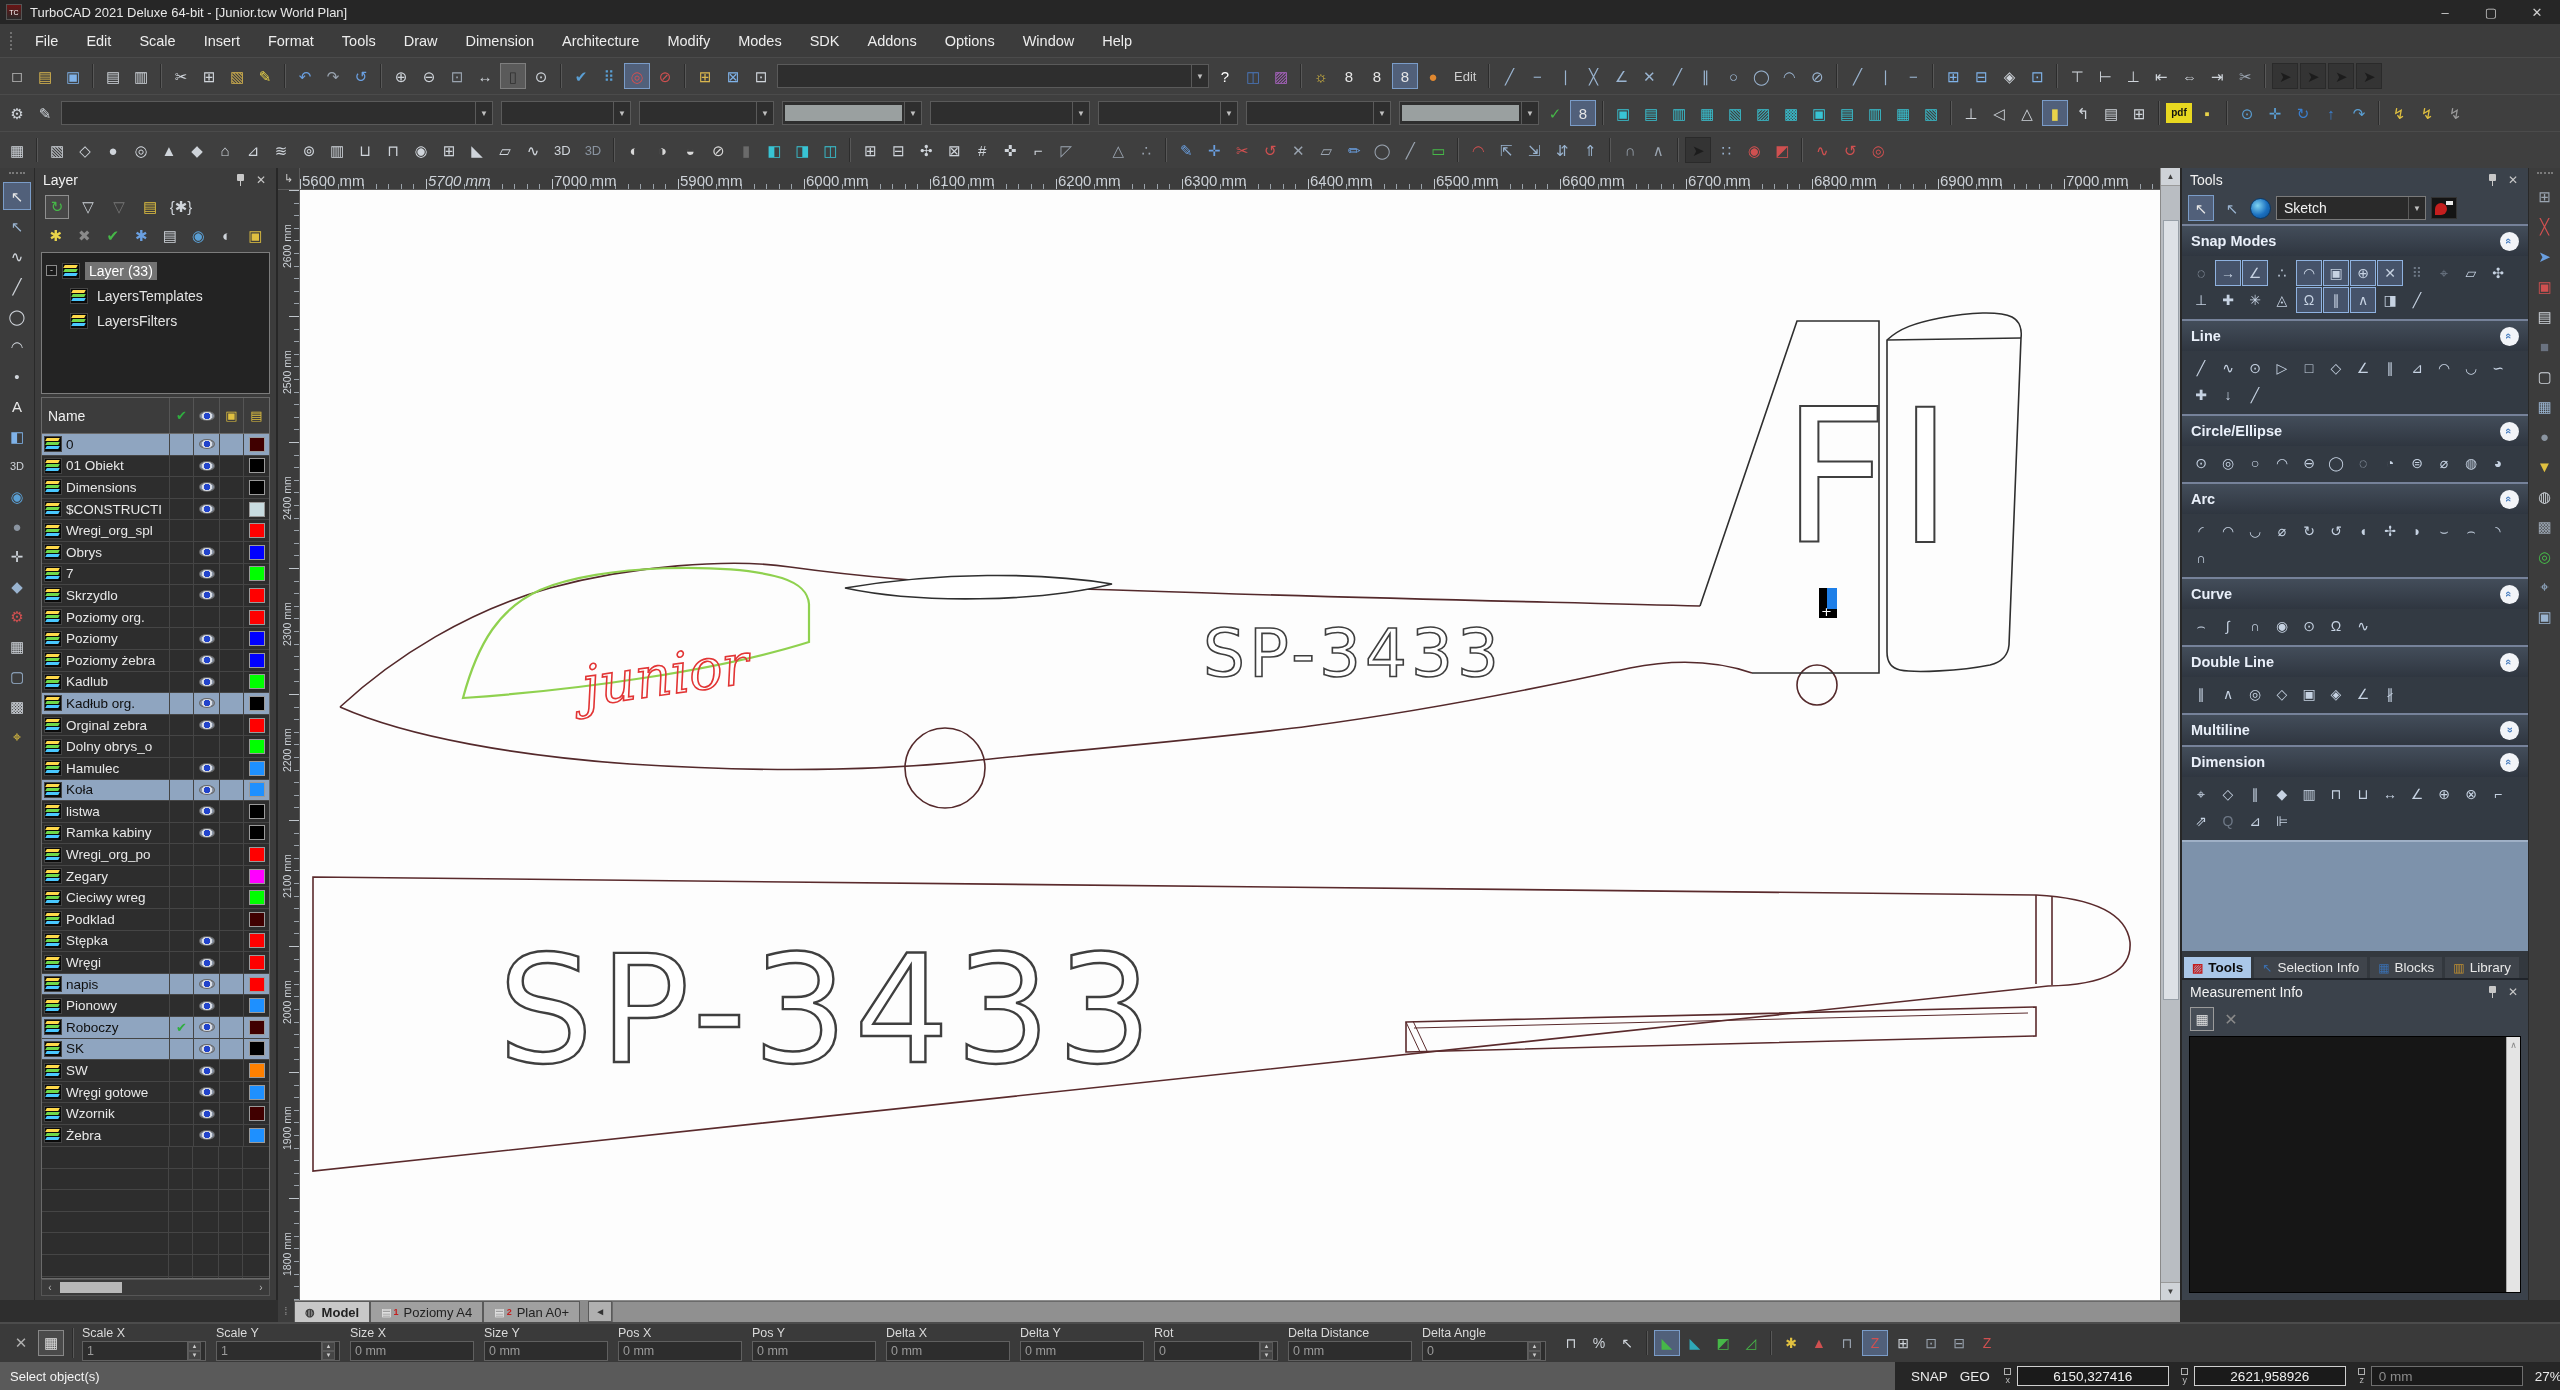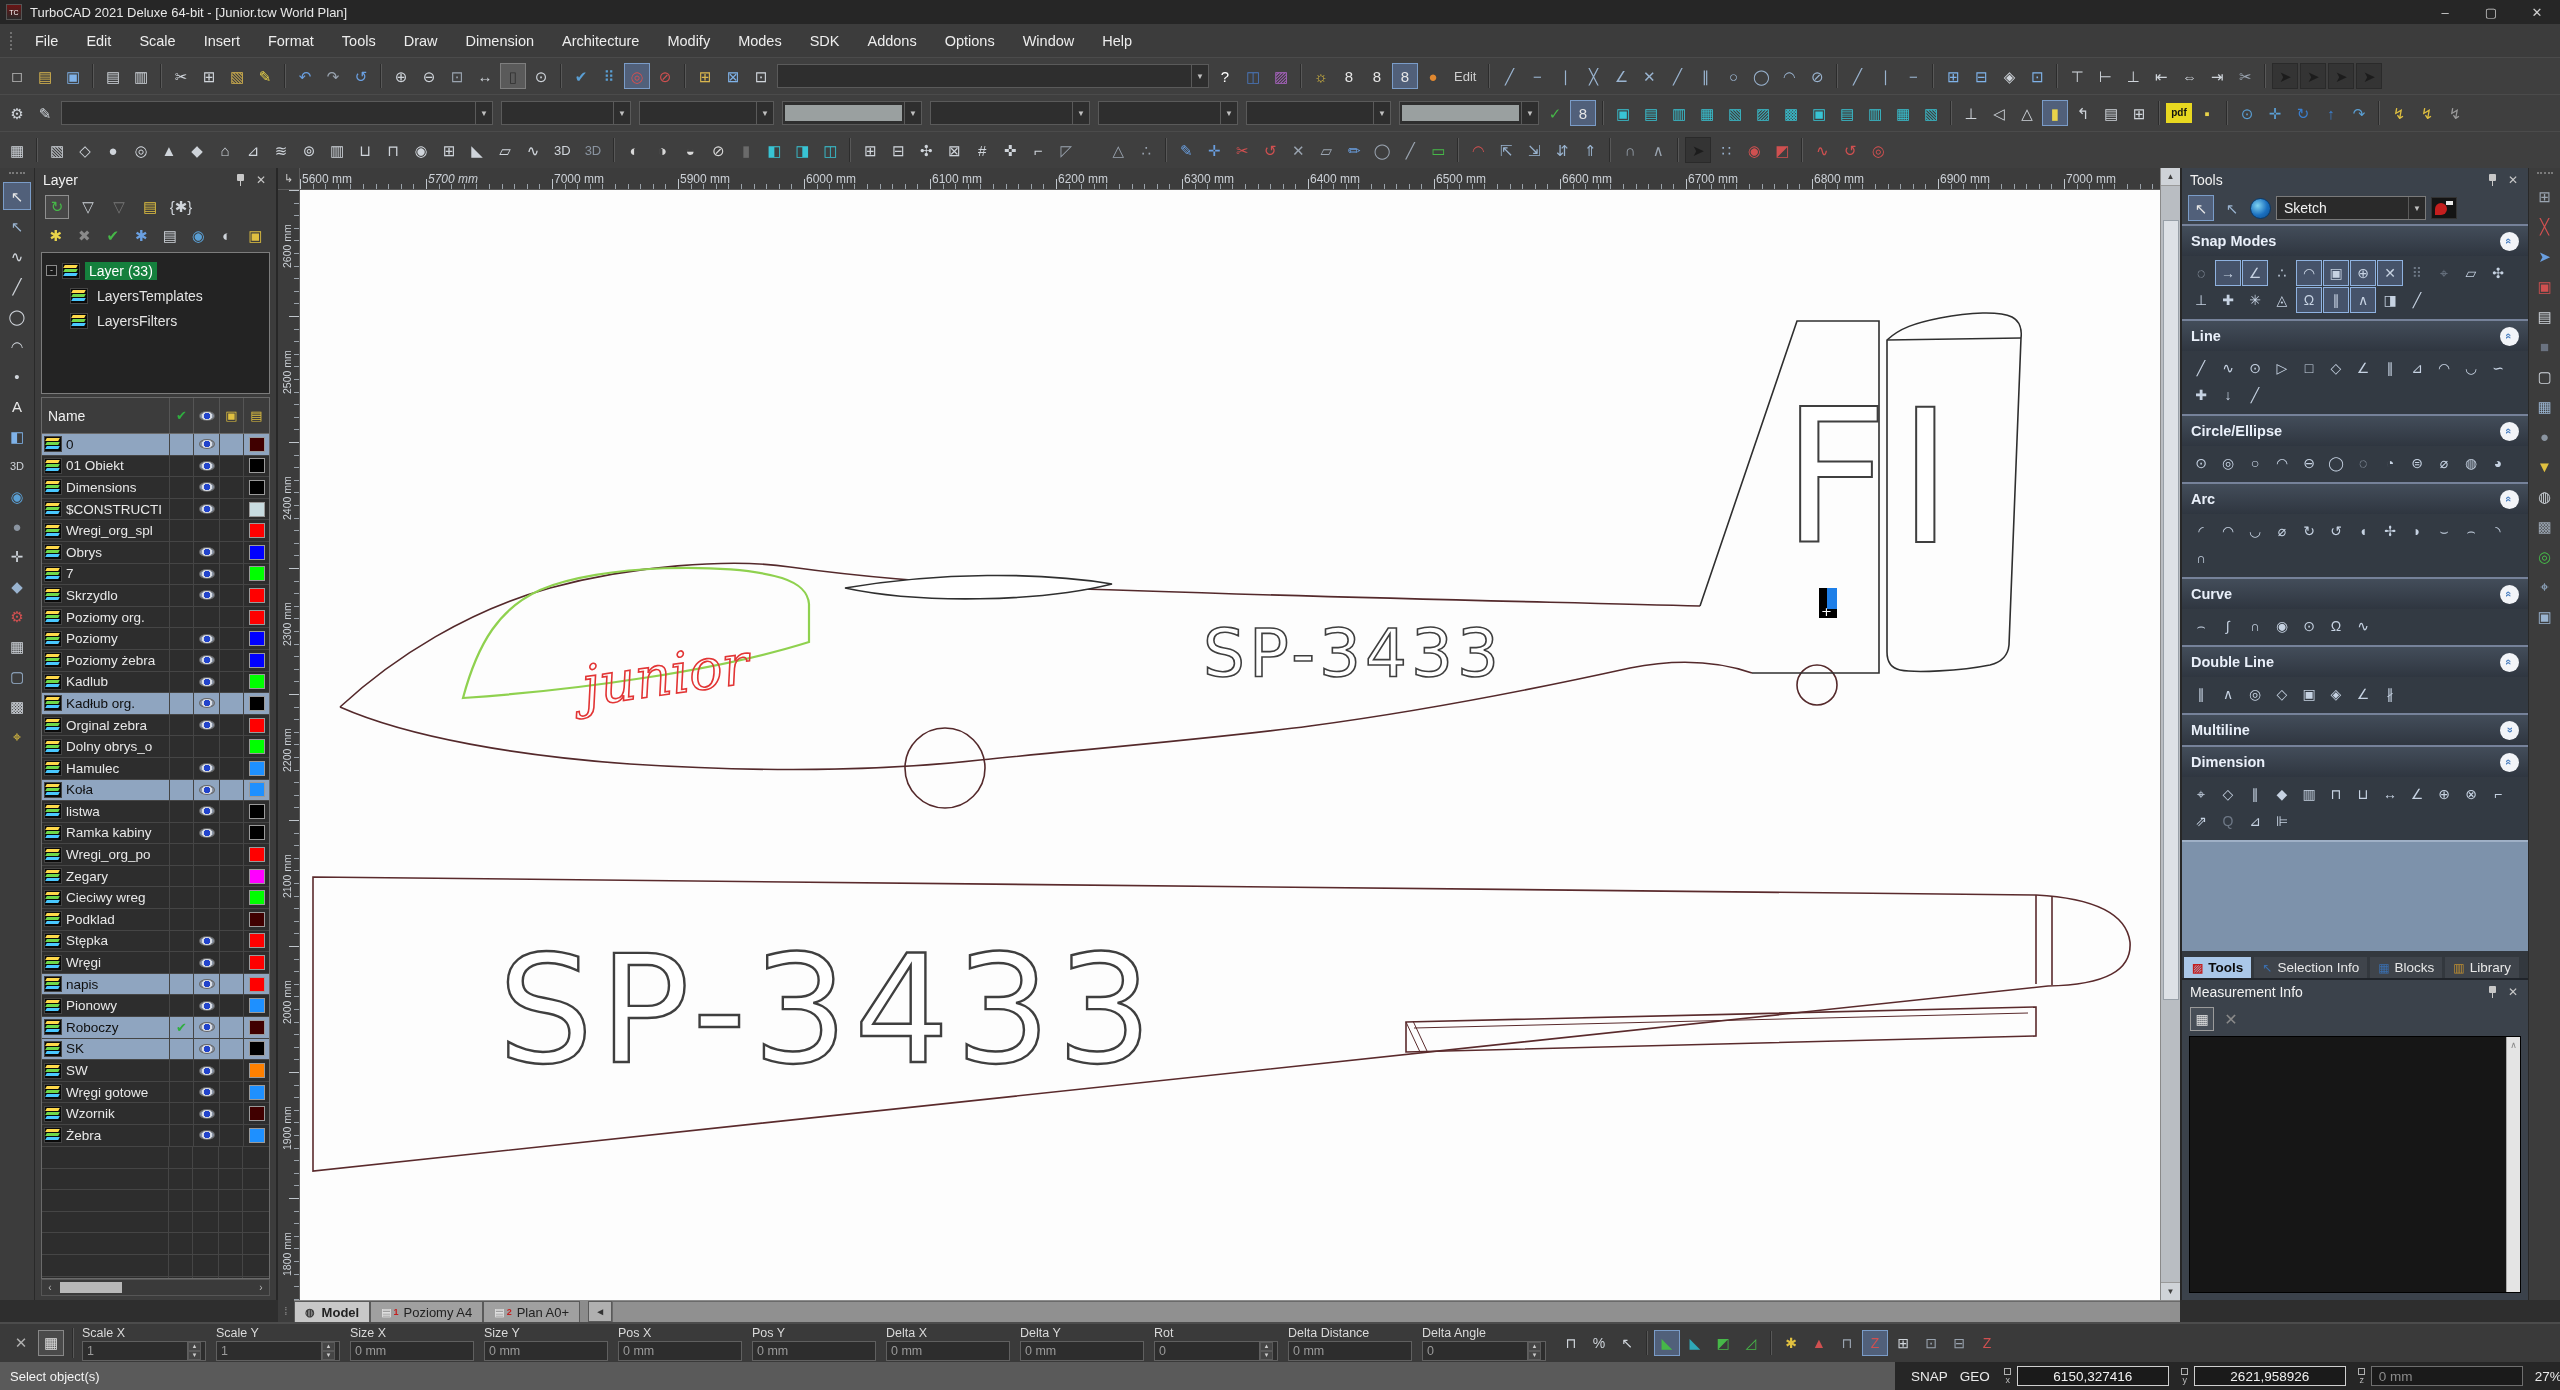--- a/index.html
+++ b/index.html
@@ -86,7 +86,7 @@
 .hruler{position:absolute;top:0;left:22px;right:20px;height:22px;background:#3c3c3c;border-bottom:1px solid #5a5a5a;overflow:hidden}
 .hruler .minor{position:absolute;bottom:0;left:0;right:0;height:5px;background:repeating-linear-gradient(90deg,#9aa2aa 0 1px,transparent 1px 12.6px)}
 .hruler .major{position:absolute;bottom:0;left:0;right:0;height:10px;background:repeating-linear-gradient(90deg,#c0c6cc 0 1px,transparent 1px 126px)}
-.hlab{position:absolute;top:4px;font-size:12px;color:#cdd2d8;white-space:nowrap}
+.hlab{position:absolute;top:4px;font-size:15px;color:#cdd2d8;white-space:nowrap}
 .vruler{position:absolute;top:22px;left:0;width:22px;bottom:0;background:#3c3c3c;border-right:1px solid #5a5a5a;overflow:hidden}
 .vruler .minor{position:absolute;right:0;top:0;bottom:0;width:5px;background:repeating-linear-gradient(180deg,#9aa2aa 0 1px,transparent 1px 12.6px)}
 .vruler .major{position:absolute;right:0;top:0;bottom:0;width:10px;background:repeating-linear-gradient(180deg,#c0c6cc 0 1px,transparent 1px 126px)}

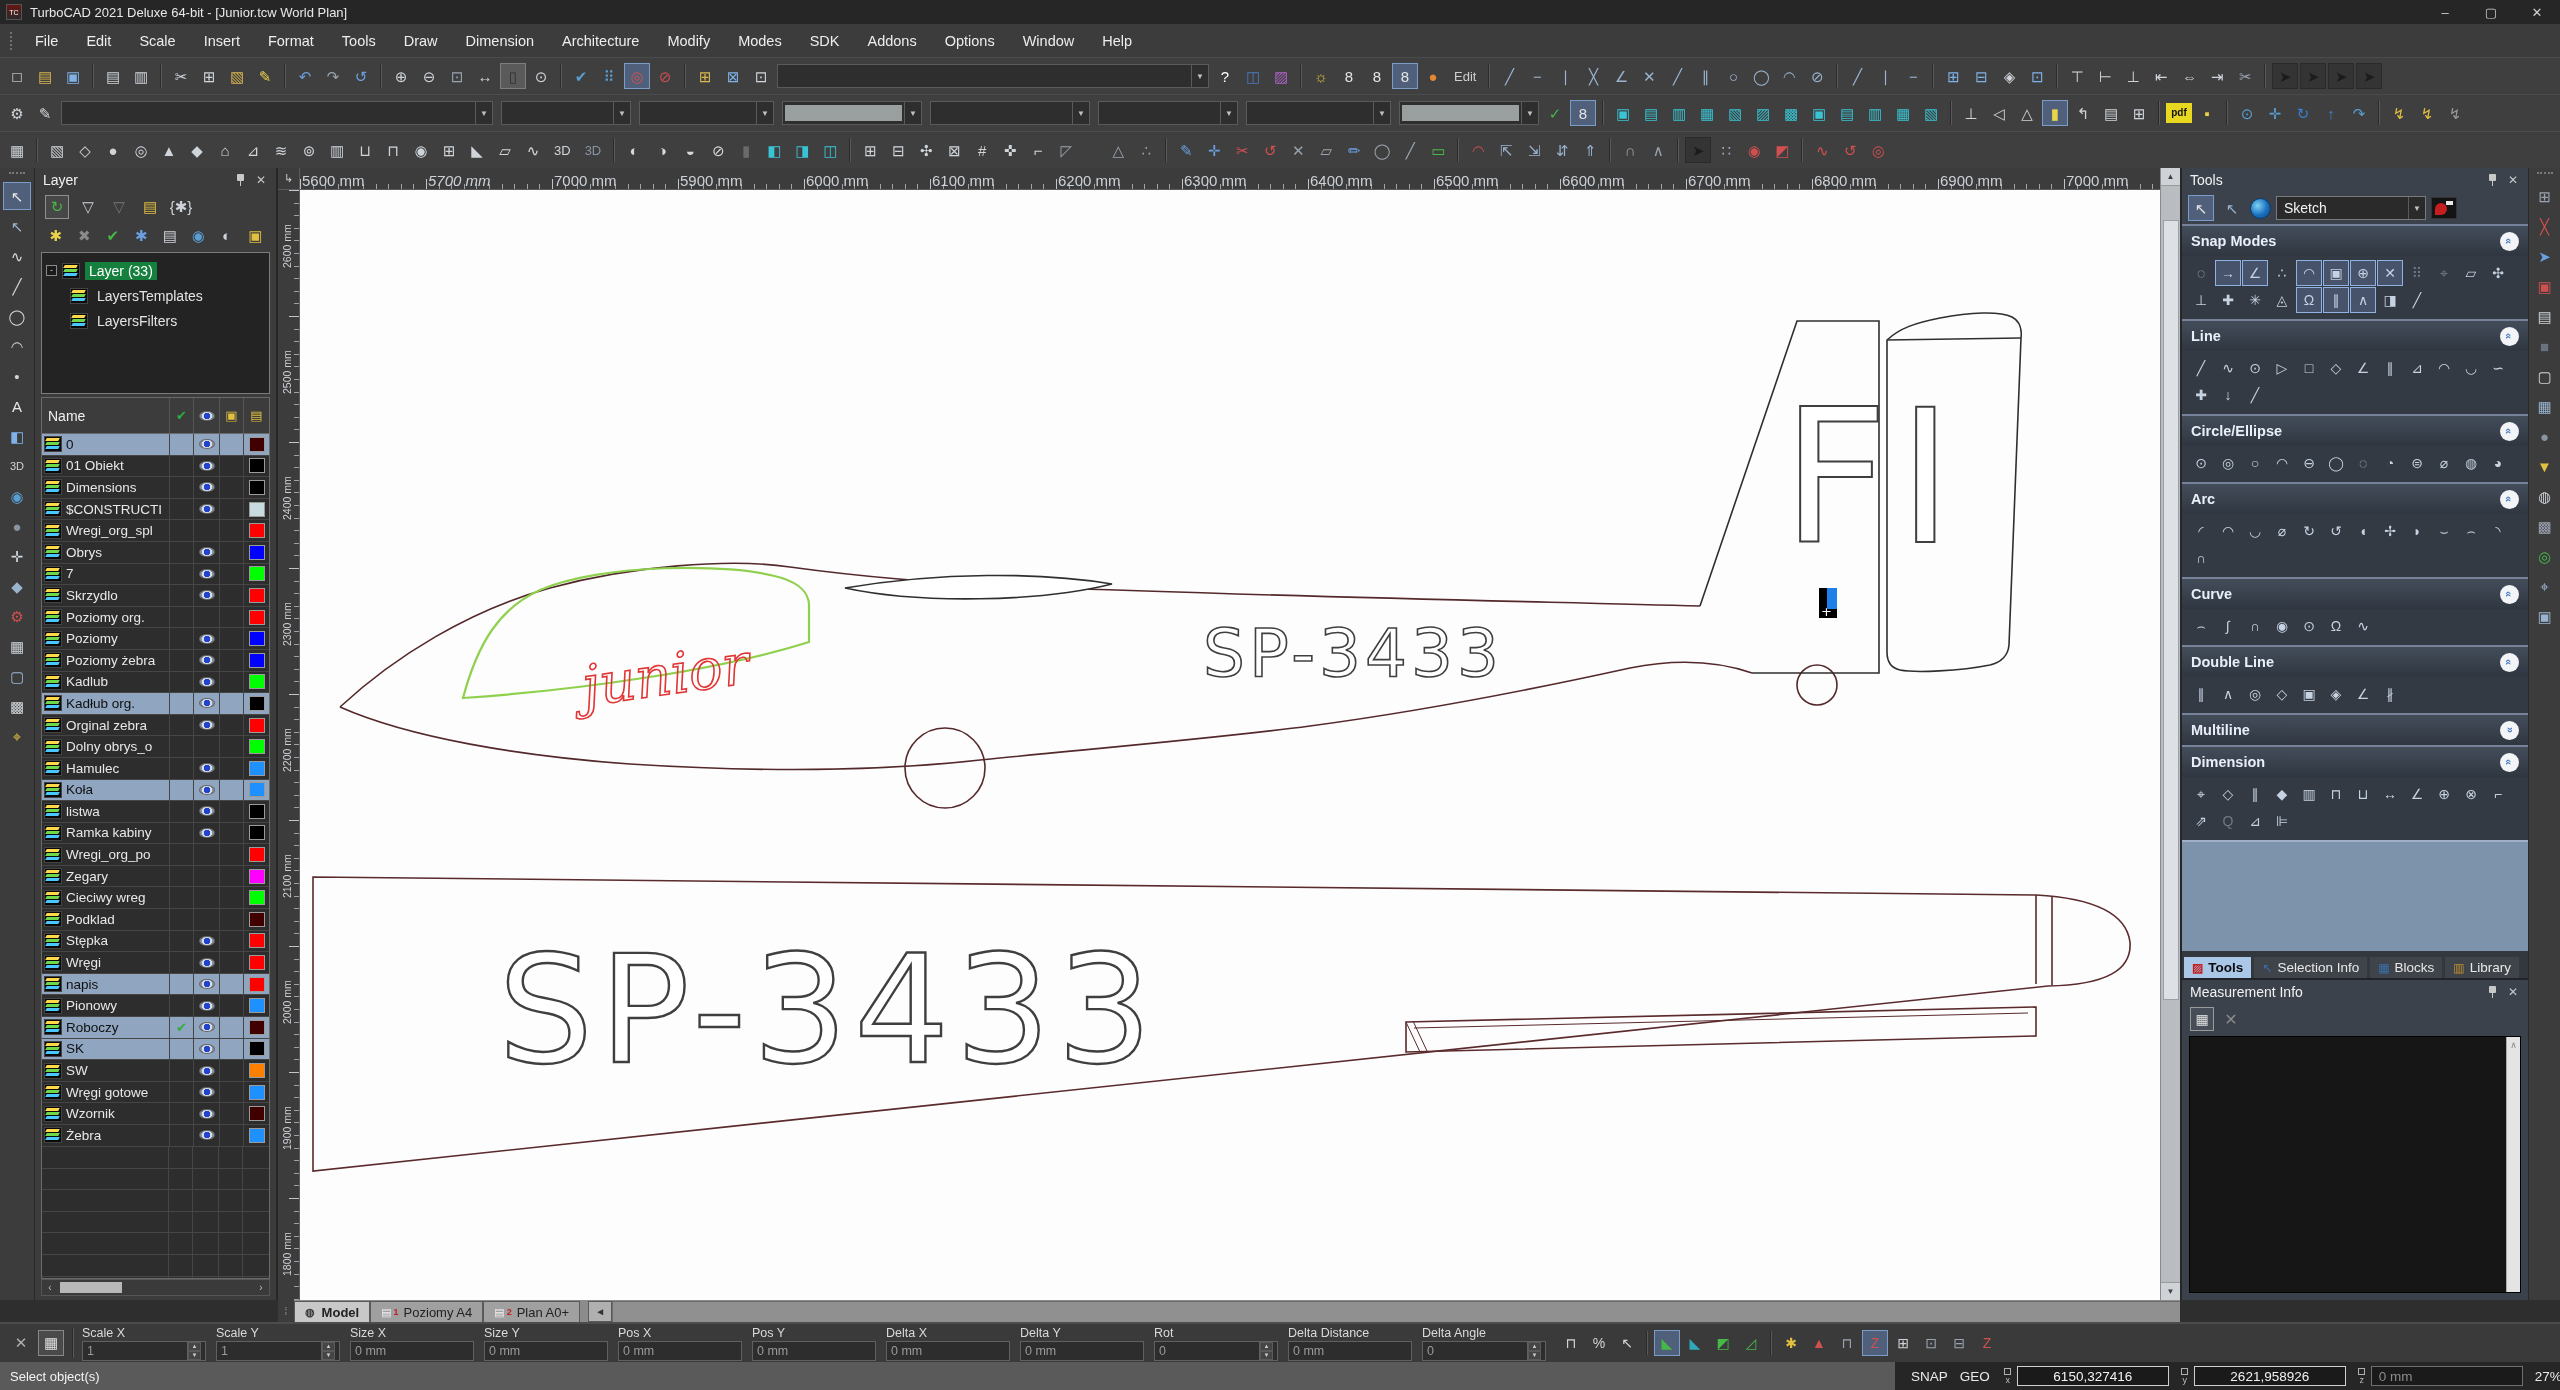--- a/index.html
+++ b/index.html
@@ -54,7 +54,7 @@
 .treebox{margin:2px 6px;background:#232323;border:1px solid #7c7c7c;height:142px;flex:none;padding:5px 4px;font-size:14px;overflow:hidden}
 .trow{display:flex;align-items:center;height:25px;gap:5px;color:#e4e4e4}
 .trow .tlabel{padding:1px 4px}
-.trow.root .tlabel{background:#15803d;color:#fff}
+.trow.root .tlabel{background:#737373;color:#fff}
 .trow.child{padding-left:24px}
 .expander{width:11px;height:11px;flex:none;border:1px solid #8a8a8a;background:#1a1a1a;color:#ccc;font-size:9px;line-height:9px;text-align:center}
 .stk{width:18px;height:16px;flex:none;background:#0a0a0a;position:relative;border:1px solid #444}

